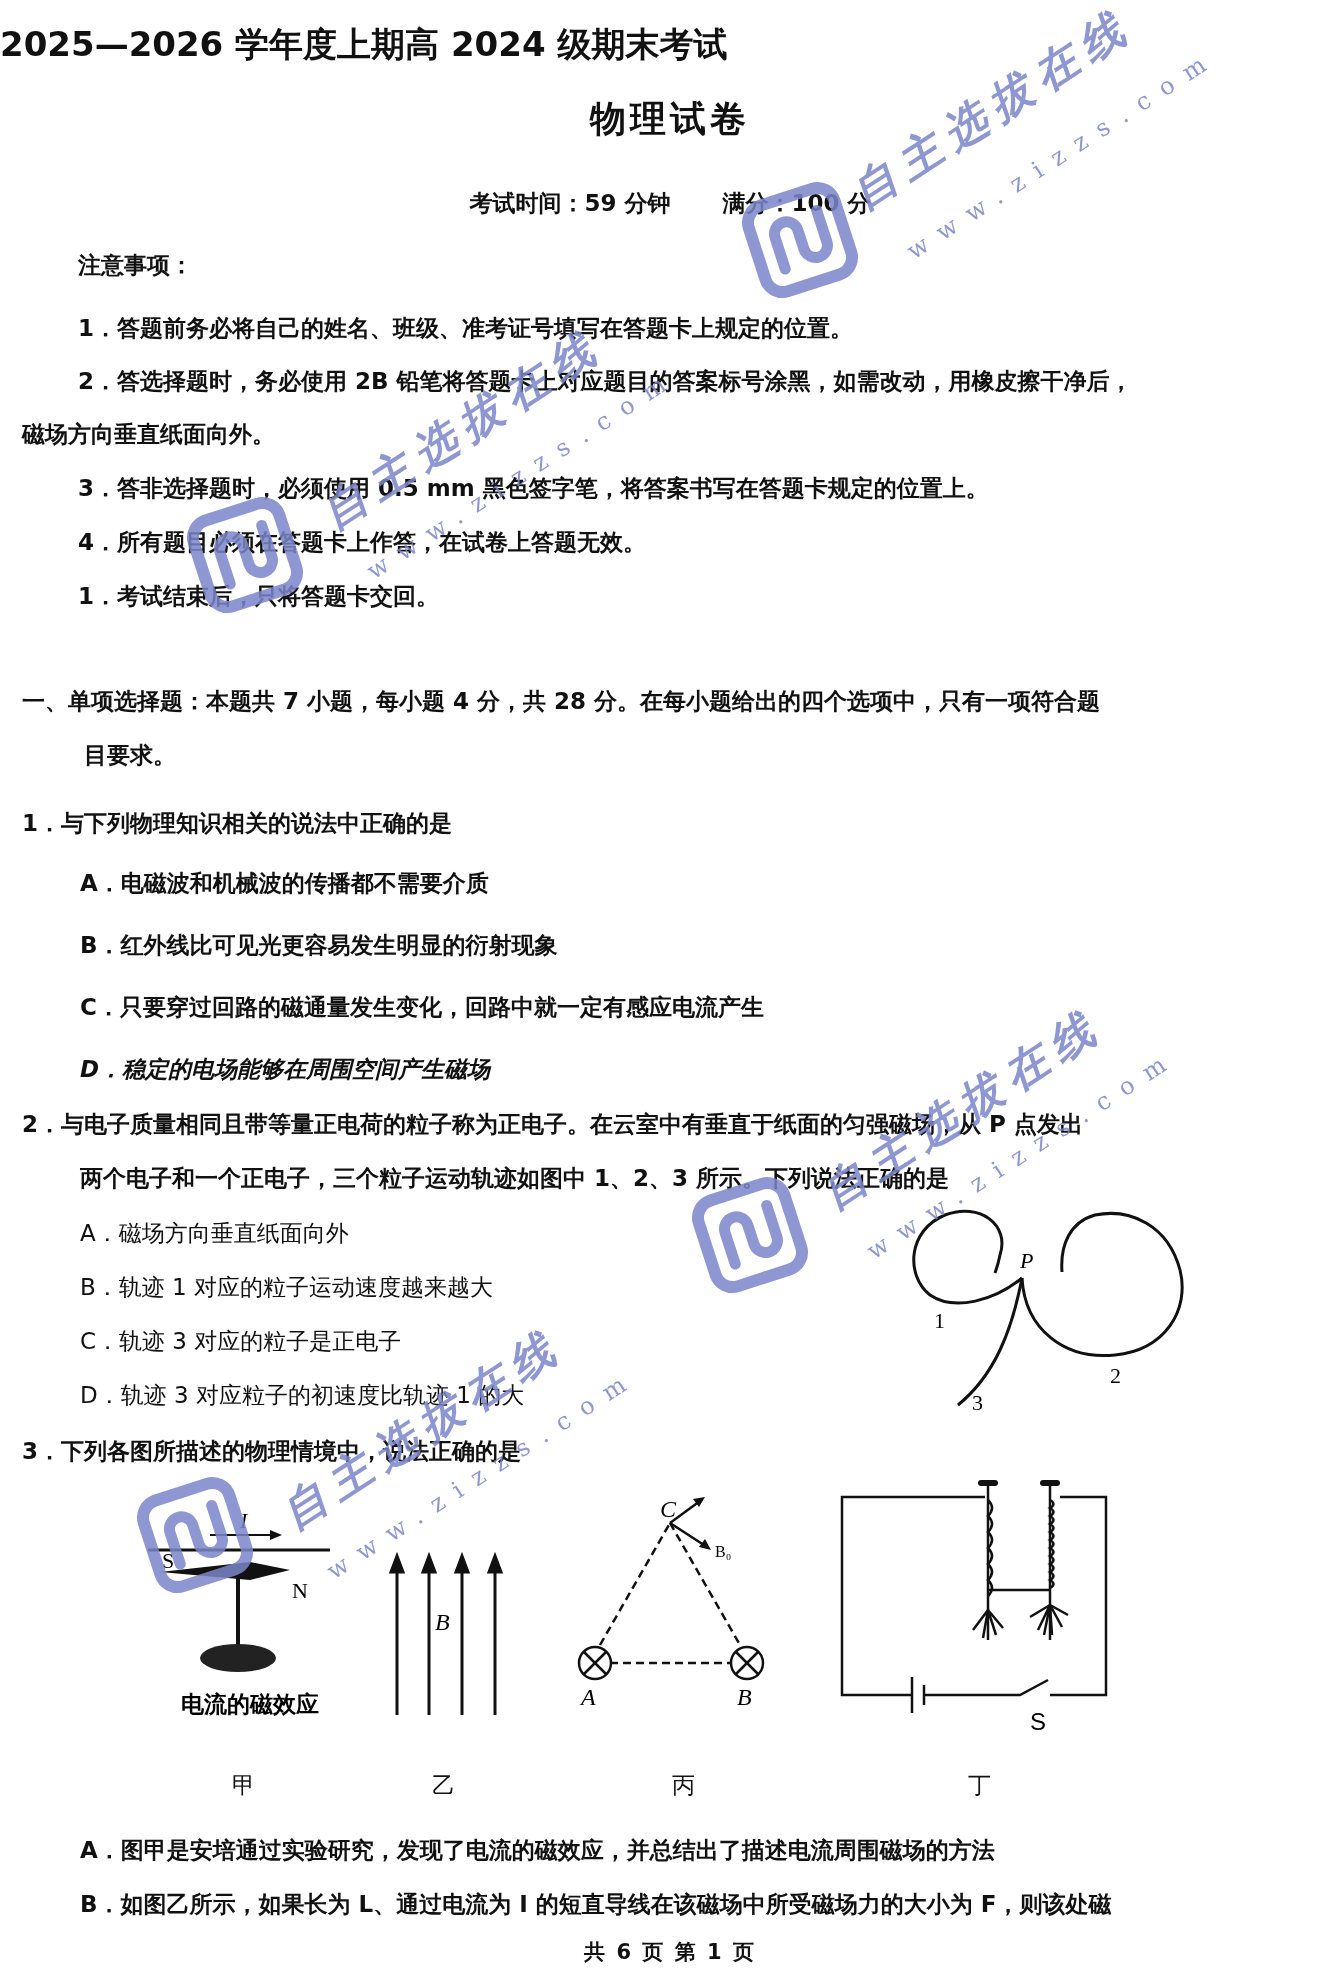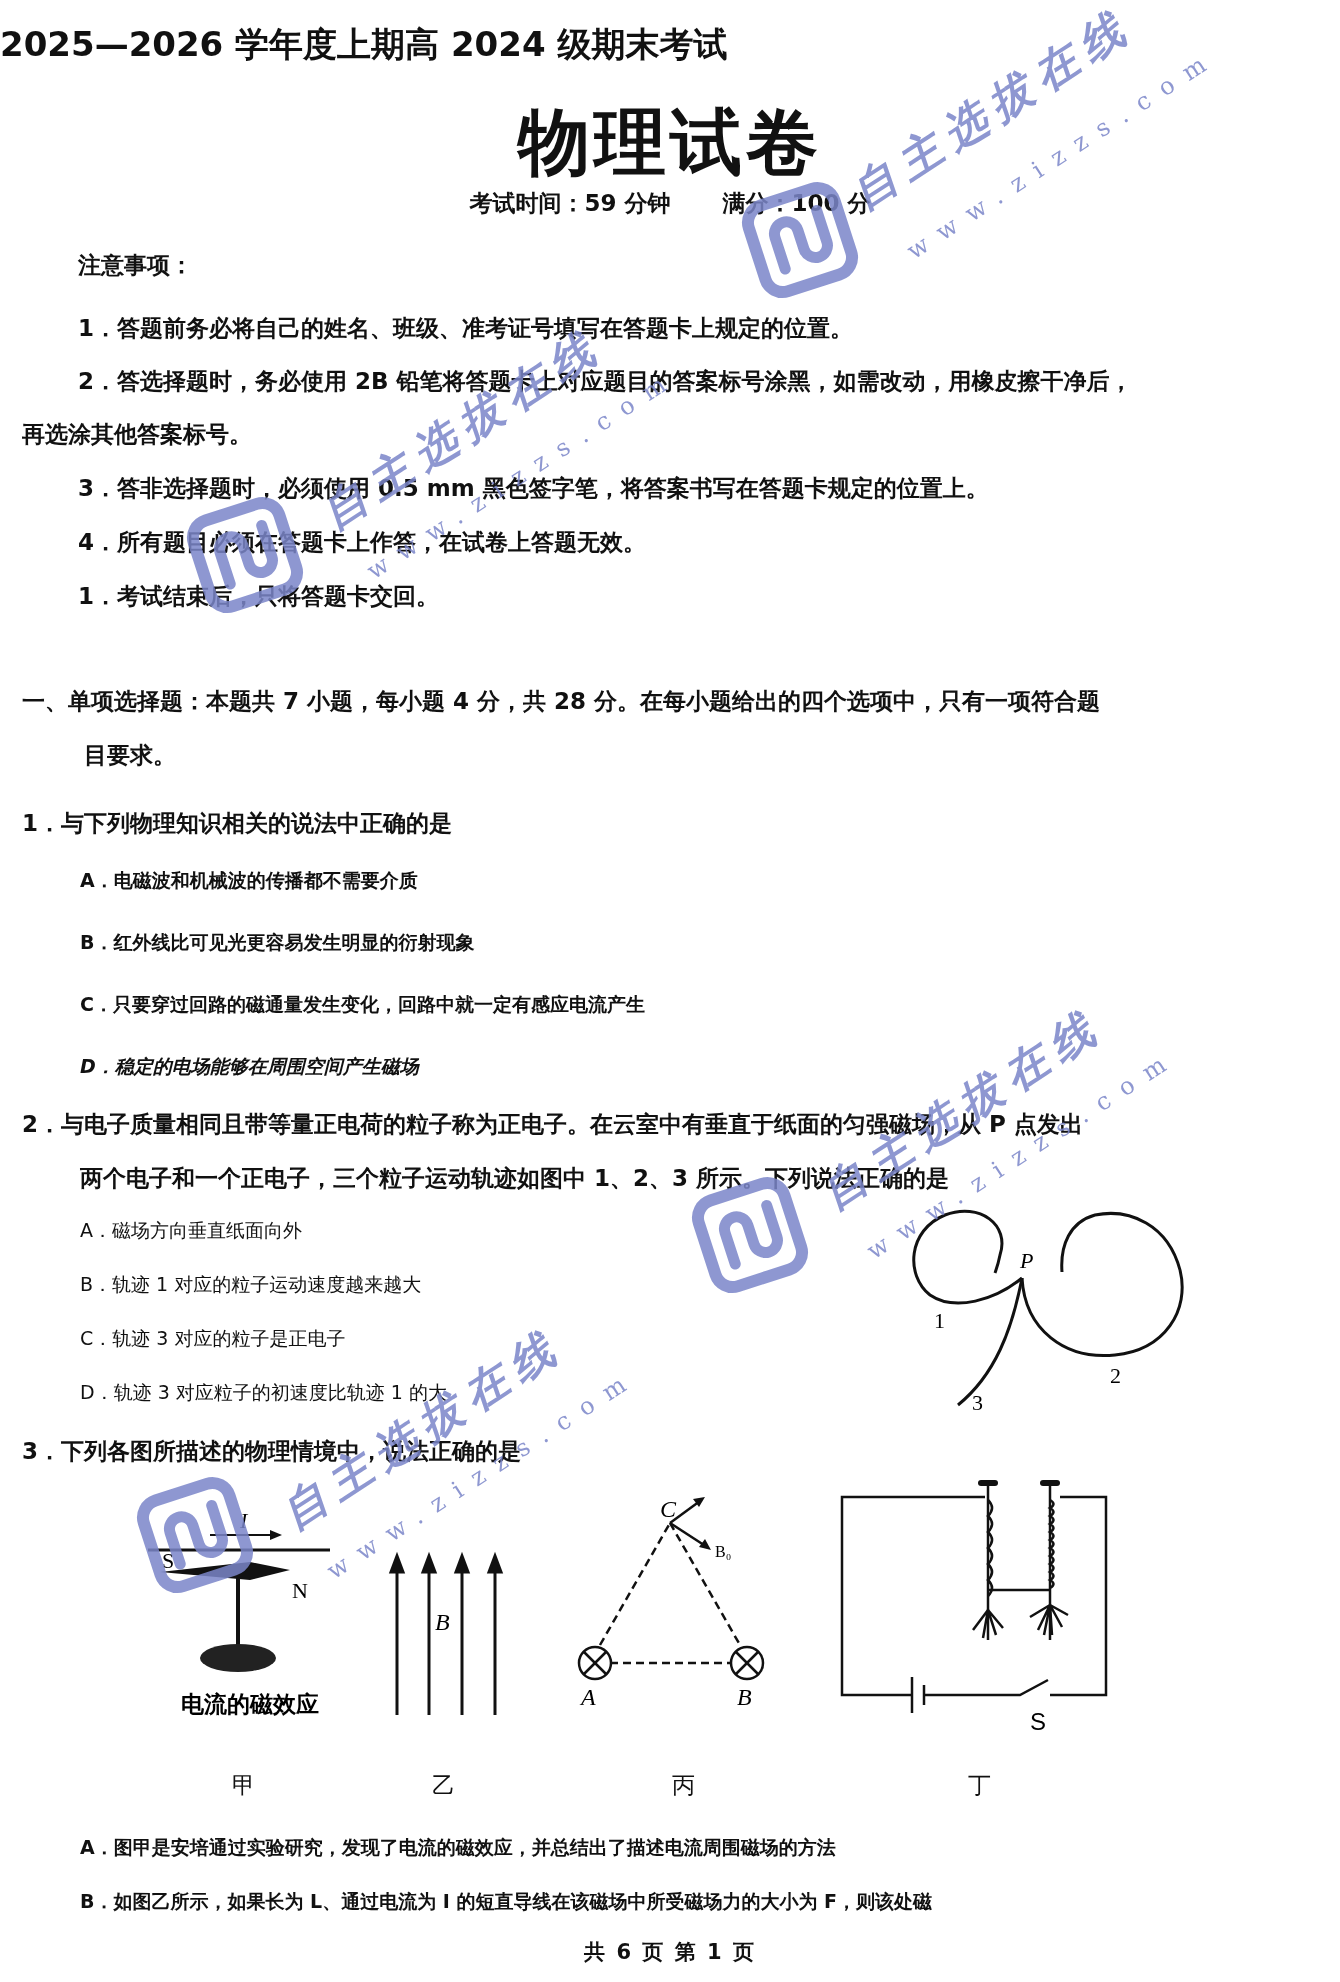--- a/index.html
+++ b/index.html
@@ -11,7 +11,7 @@
   .abs { position: absolute; white-space: nowrap; }
   .bold { font-weight: bold; }
   .title1 { left: 0; width: 1288px; text-align: left; top: 22px; font-size: 34px; font-weight: bold; letter-spacing: 0px; }
-  .title2 { left: 0; width: 1340px; text-align: center; top: 95px; font-size: 72px; font-weight: bold; letter-spacing: 4px; font-family: "DejaVu Serif", serif; }
+  .title2 { left: 0; width: 1340px; text-align: center; top: 95px; font-size: 36px; font-weight: bold; letter-spacing: 4px; font-family: "DejaVu Serif", serif; }
   .meta { left: 0; width: 1340px; text-align: center; top: 188px; font-size: 23px; font-weight: bold; }
   .meta span { margin: 0 22px; }
   .txt { font-size: 23px; font-weight: bold; }

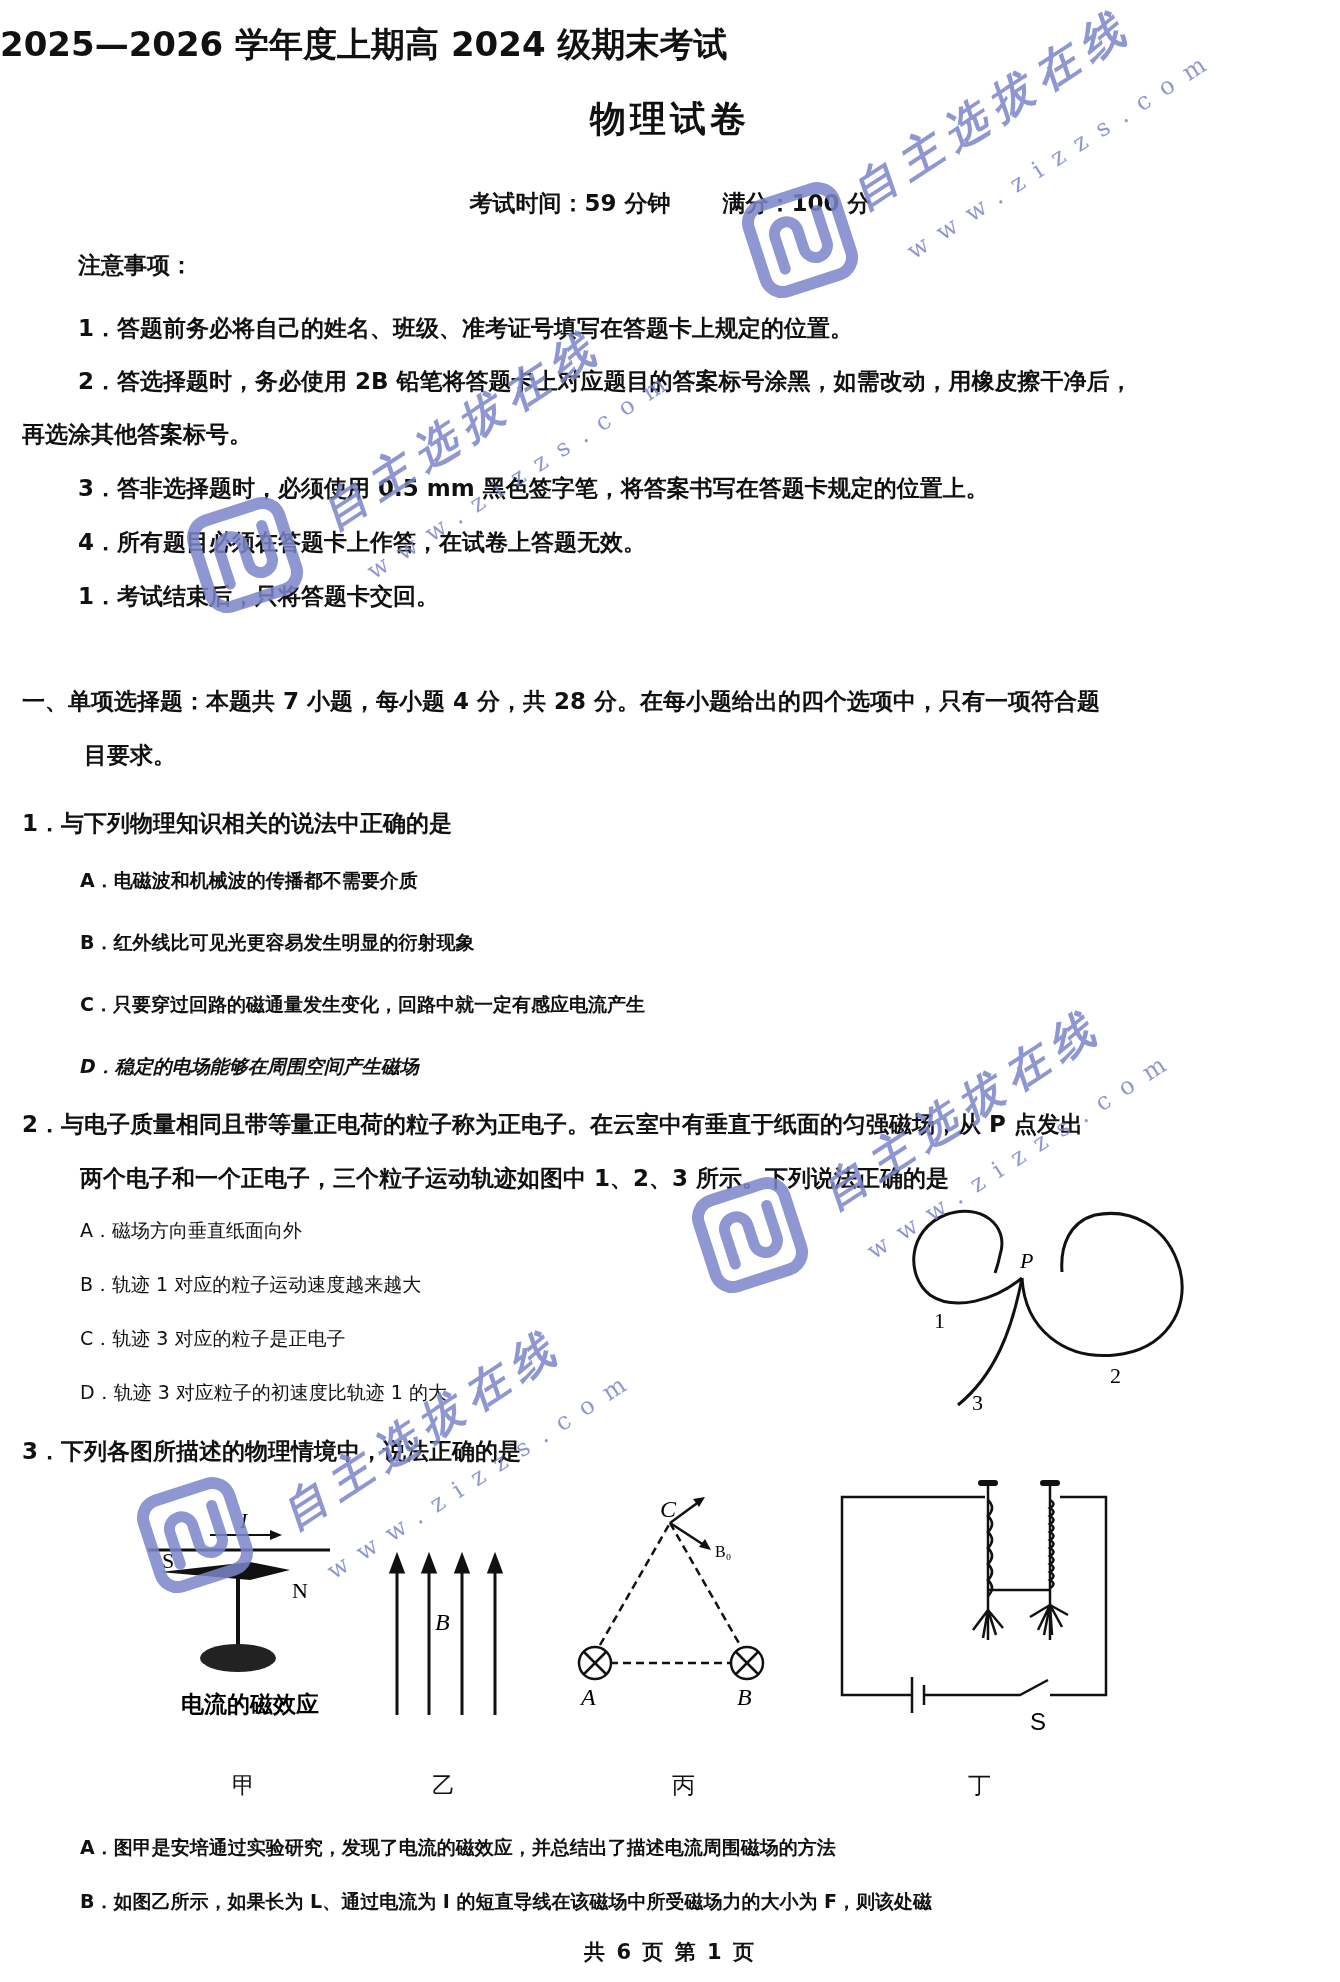--- a/index.html
+++ b/index.html
@@ -37,7 +37,7 @@
 <div class="abs notice-head">注意事项：</div>
 <div class="abs txt" style="left:78px; top:313px;">1．答题前务必将自己的姓名、班级、准考证号填写在答题卡上规定的位置。</div>
 <div class="abs txt" style="left:78px; top:366px;">2．答选择题时，务必使用 2B 铅笔将答题卡上对应题目的答案标号涂黑，如需改动，用橡皮擦干净后，</div>
-<div class="abs txt" style="left:22px; top:419px;">再选涂其他答案标号。</div>
+<div class="abs txt" style="left:22px; top:419px;">磁场方向垂直纸面向外。</div>
 <div class="abs txt" style="left:78px; top:473px;">3．答非选择题时，必须使用 0.5 mm 黑色签字笔，将答案书写在答题卡规定的位置上。</div>
 <div class="abs txt" style="left:78px; top:527px;">4．所有题目必须在答题卡上作答，在试卷上答题无效。</div>
 <div class="abs txt" style="left:78px; top:581px;">1．考试结束后，只将答题卡交回。</div>

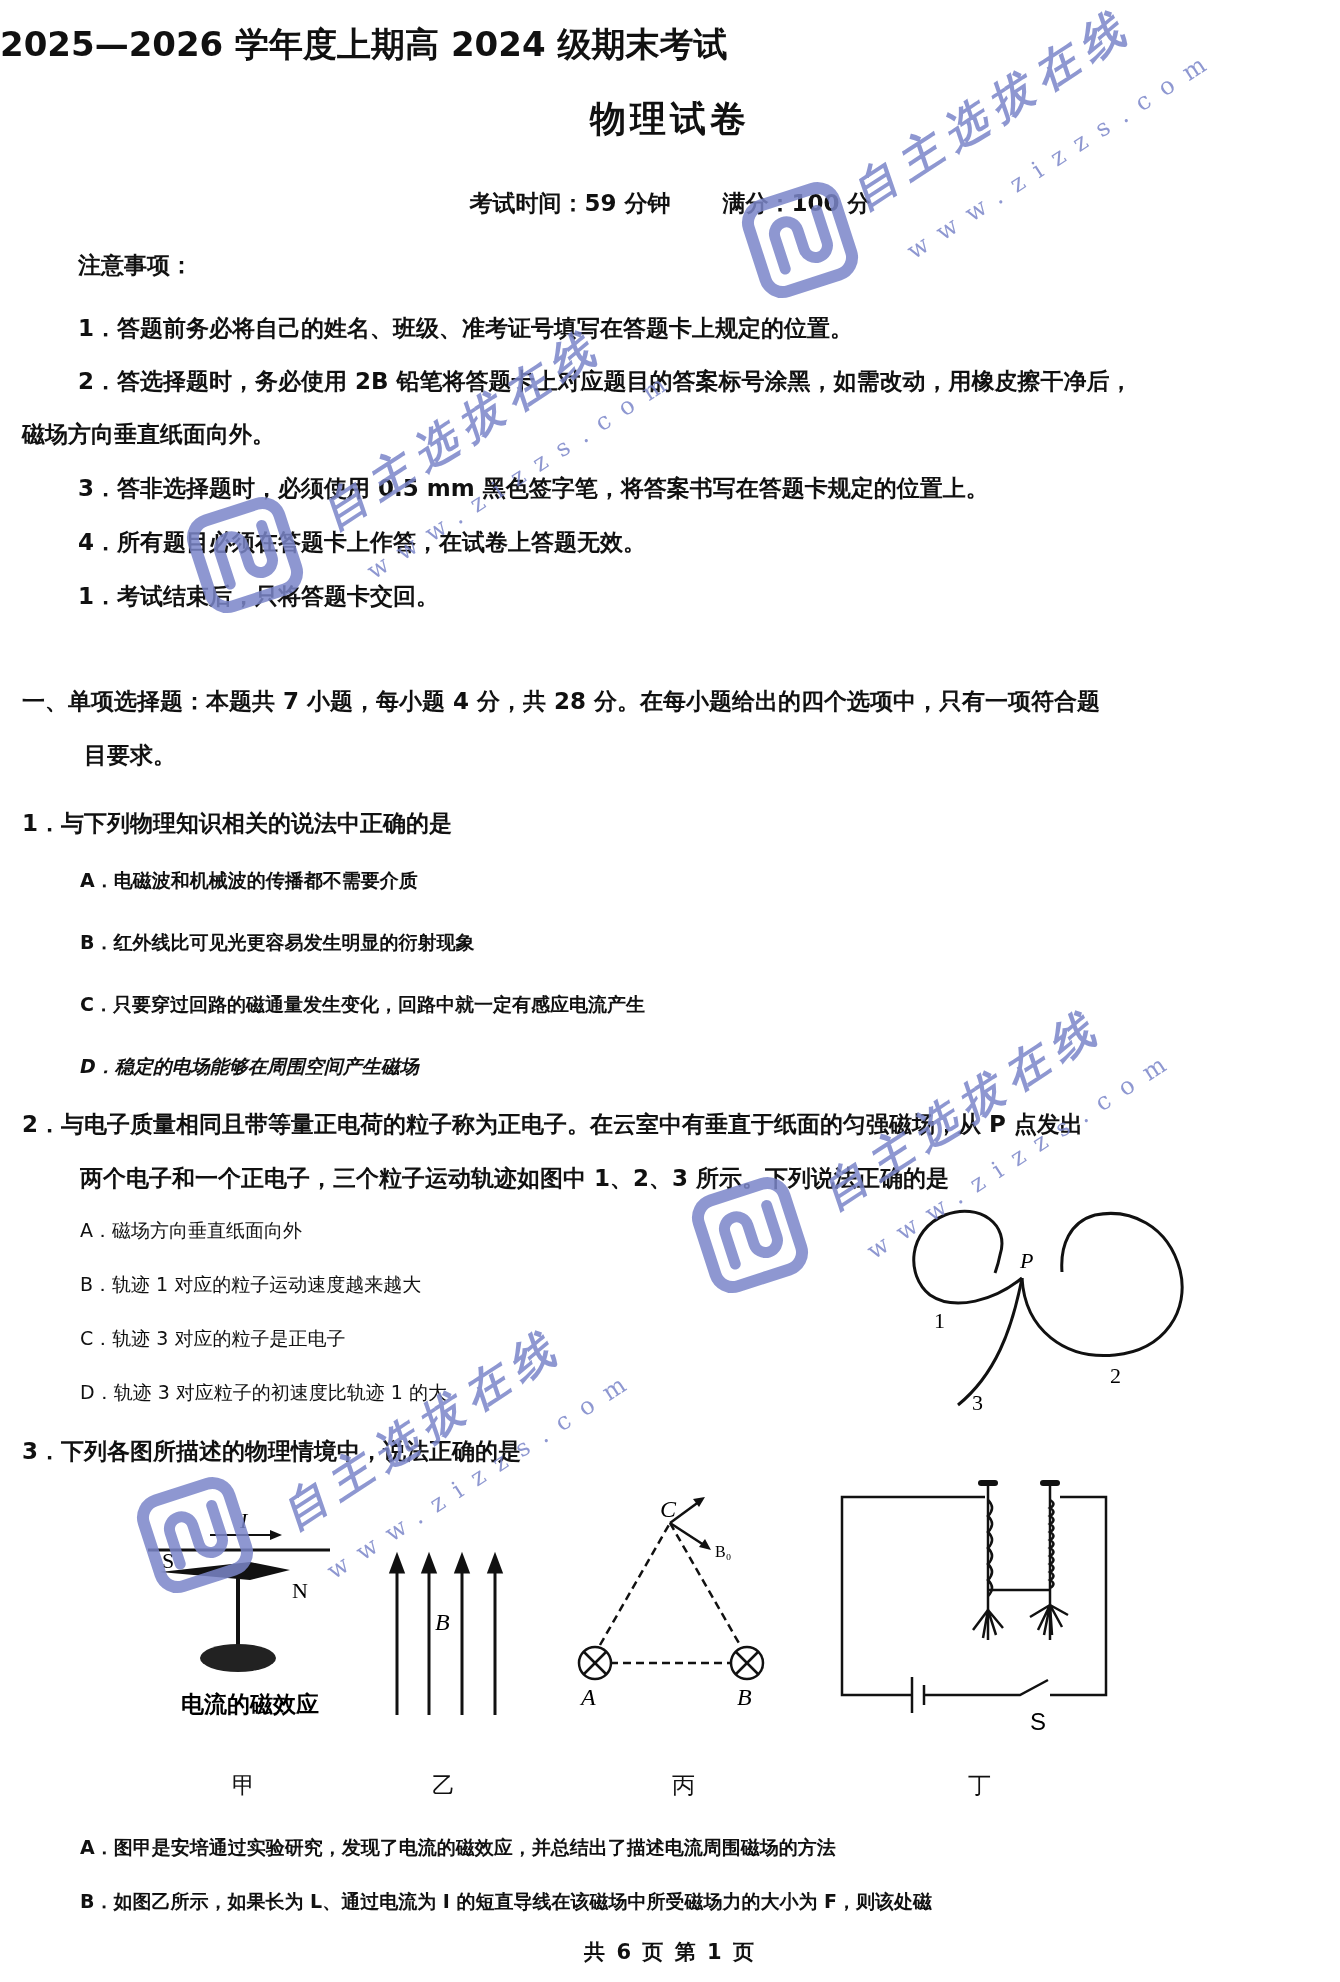--- a/index.html
+++ b/index.html
@@ -15,7 +15,7 @@
   .meta { left: 0; width: 1340px; text-align: center; top: 188px; font-size: 23px; font-weight: bold; }
   .meta span { margin: 0 22px; }
   .txt { font-size: 23px; font-weight: bold; }
-  .opt { font-size: 19px; }
+  .opt { font-size: 23px; }
   .notice-head { left: 78px; top: 250px; font-size: 23px; font-weight: bold; }
   .footer { left: 0; width: 1340px; text-align: center; top: 1938px; font-size: 21px; font-weight: bold; letter-spacing: 2px; }
   svg { position: absolute; overflow: visible; }

